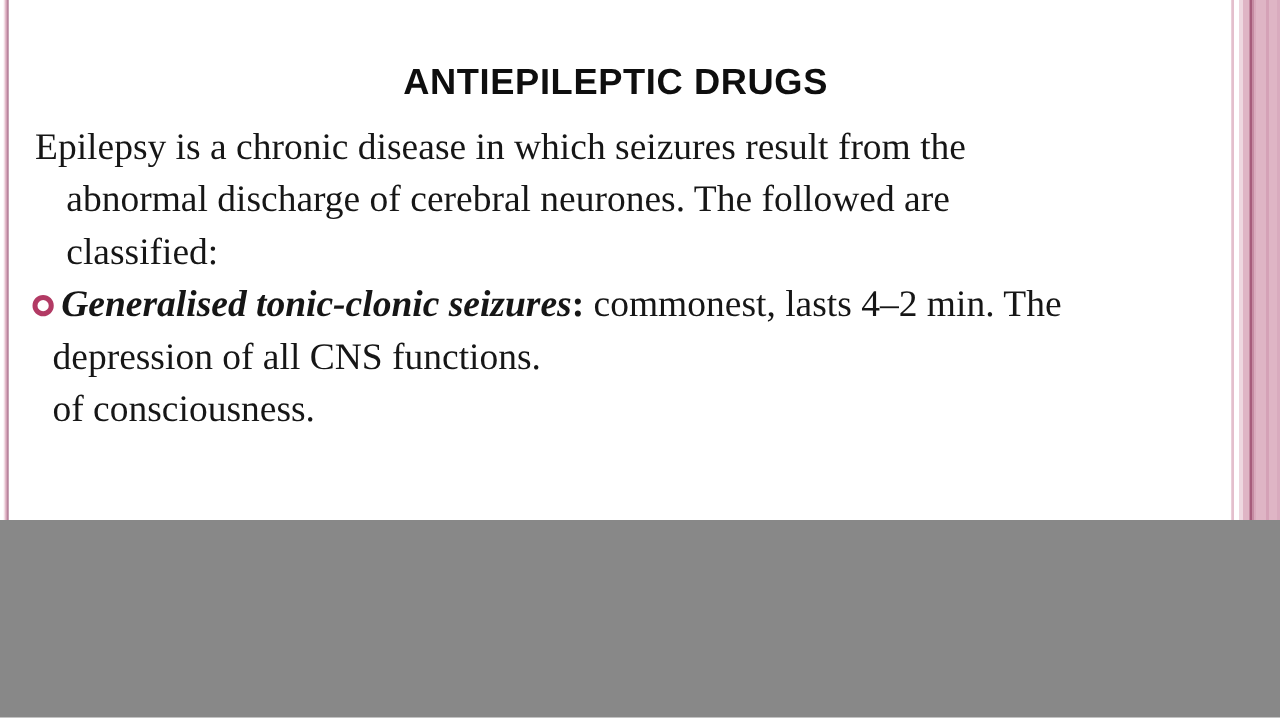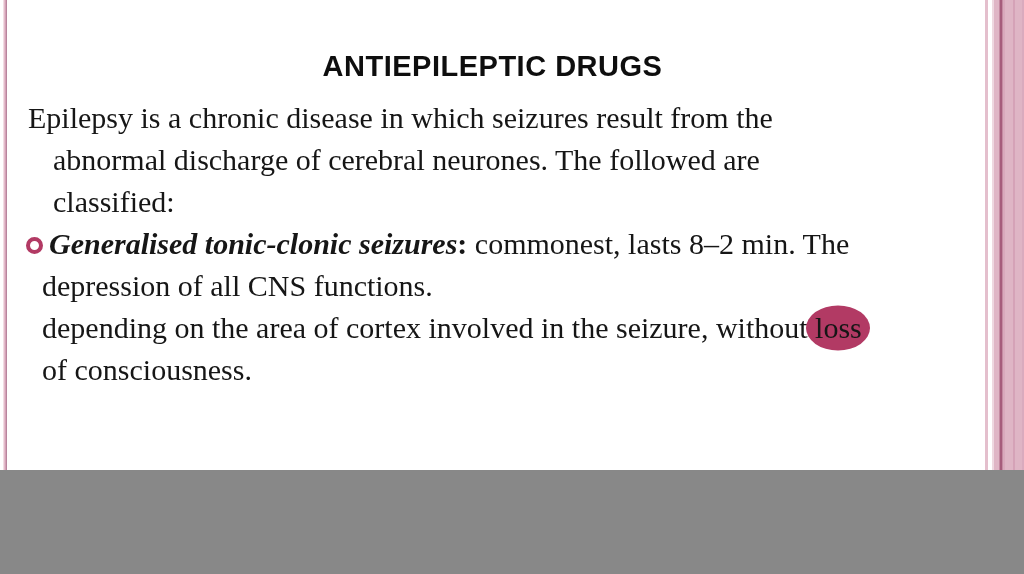--- a/index.html
+++ b/index.html
@@ -4,7 +4,7 @@
 <style>
   html,body { margin:0; padding:0; background:#888; }
   .slide {
-    position:relative; width:1024px; height:470px; background:#ffffff;
+    position:relative; width:1024px; height:416px; background:#ffffff;
     overflow:hidden; font-family:"Liberation Serif", serif;
   }
   .edge-left {

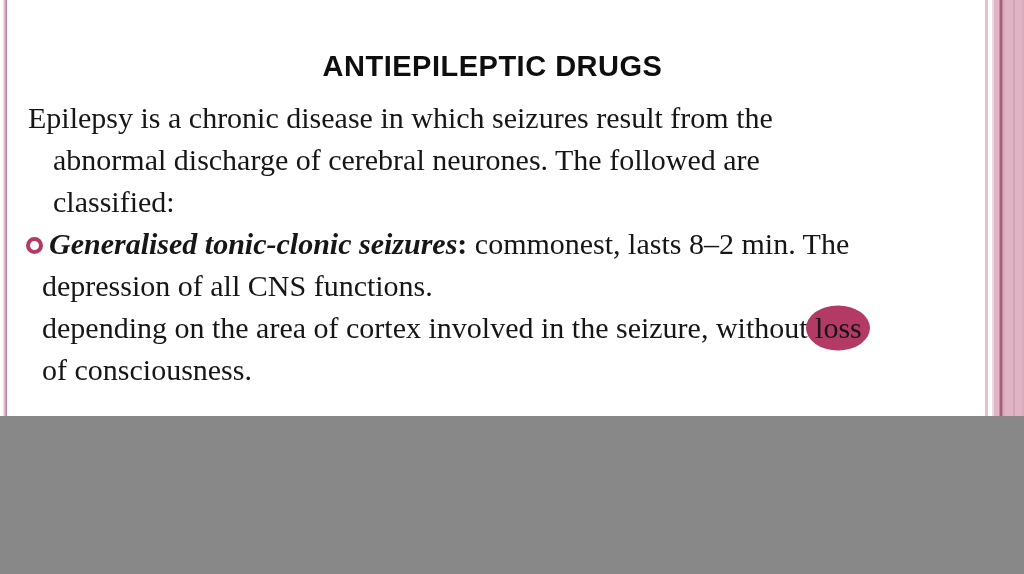--- a/index.html
+++ b/index.html
@@ -62,7 +62,7 @@
     <div class="line l-wrap">abnormal discharge of cerebral neurones. The followed are</div>
     <div class="line l-wrap">classified:</div>
 
-    <div class="line b-first"><span class="bullet"></span><span class="lead">Generalised tonic-clonic seizures</span><span class="colon">:</span><span> commonest, lasts 8–2 min. The</span></div>
+    <div class="line b-first"><span class="bullet"></span><span class="lead">Generalised tonic-clonic seizures</span><span class="colon">:</span><span> commonest, lasts 4–2 min. The</span></div>
     <div class="line b-wrap">depression of all CNS functions.</div>
 
     <div class="line b-wrap"><span>depending on the area of cortex involved in the seizure, without </span><span class="hl-wrap"><span class="ellipse"></span><span class="hl-word">loss</span></span></div>

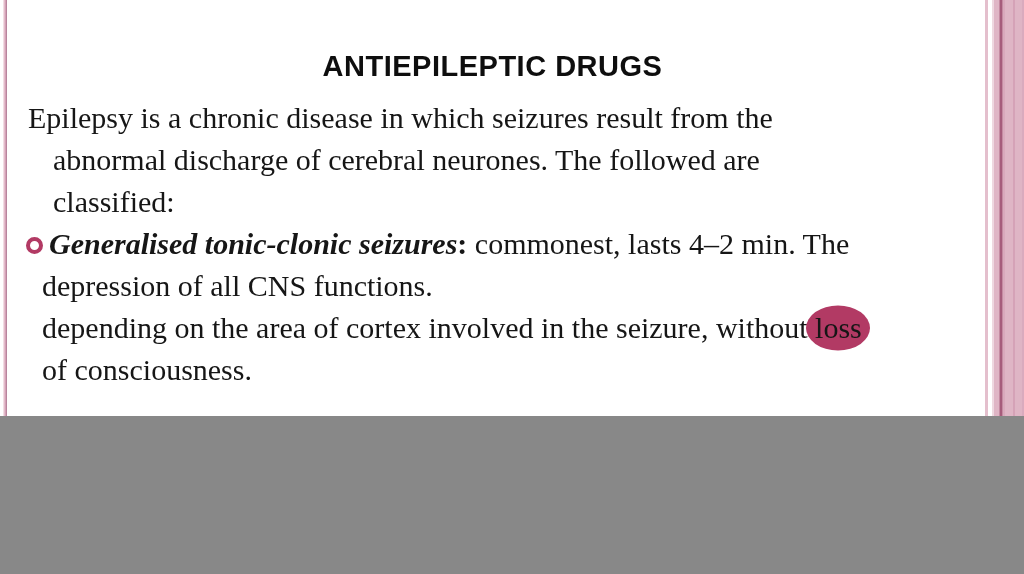--- a/index.html
+++ b/index.html
@@ -65,7 +65,6 @@
     <div class="line b-first"><span class="bullet"></span><span class="lead">Generalised tonic-clonic seizures</span><span class="colon">:</span><span> commonest, lasts 4–2 min. The</span></div>
     <div class="line b-wrap">depression of all CNS functions.</div>
 
-    <div class="line b-wrap"><span>depending on the area of cortex involved in the seizure, without </span><span class="hl-wrap"><span class="ellipse"></span><span class="hl-word">loss</span></span></div>
     <div class="line b-wrap">of consciousness.</div>
 
   </div>

